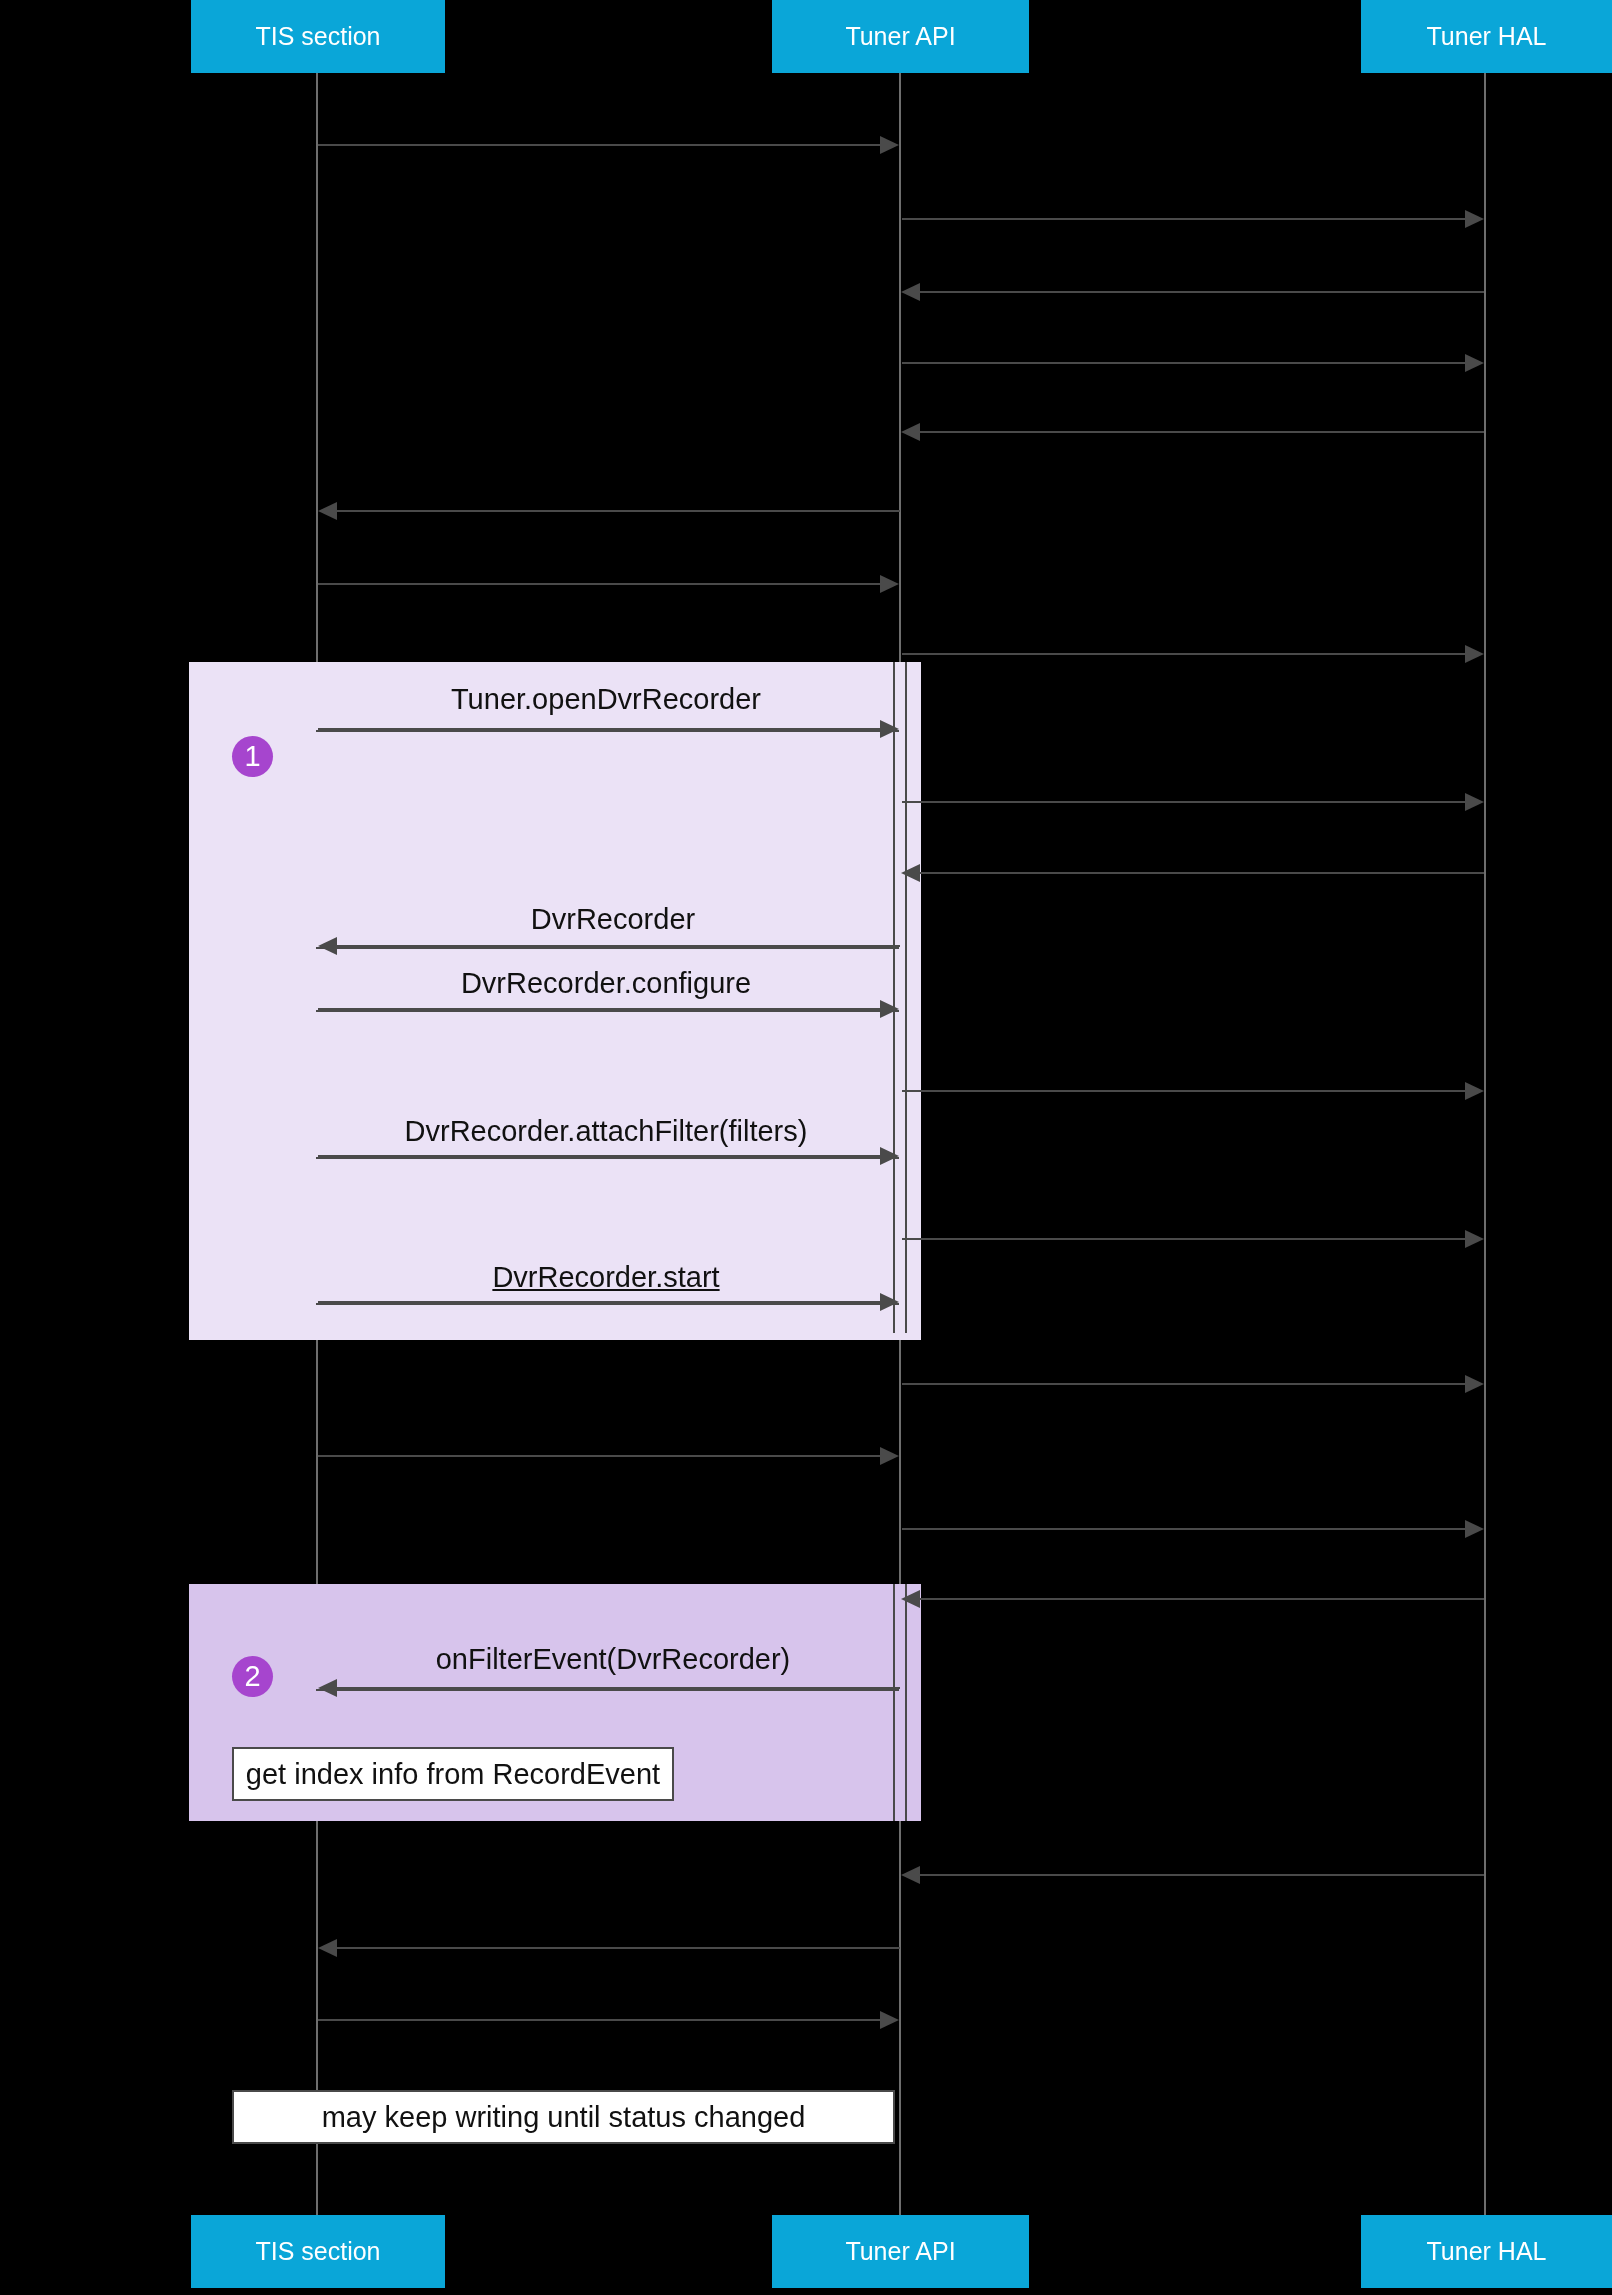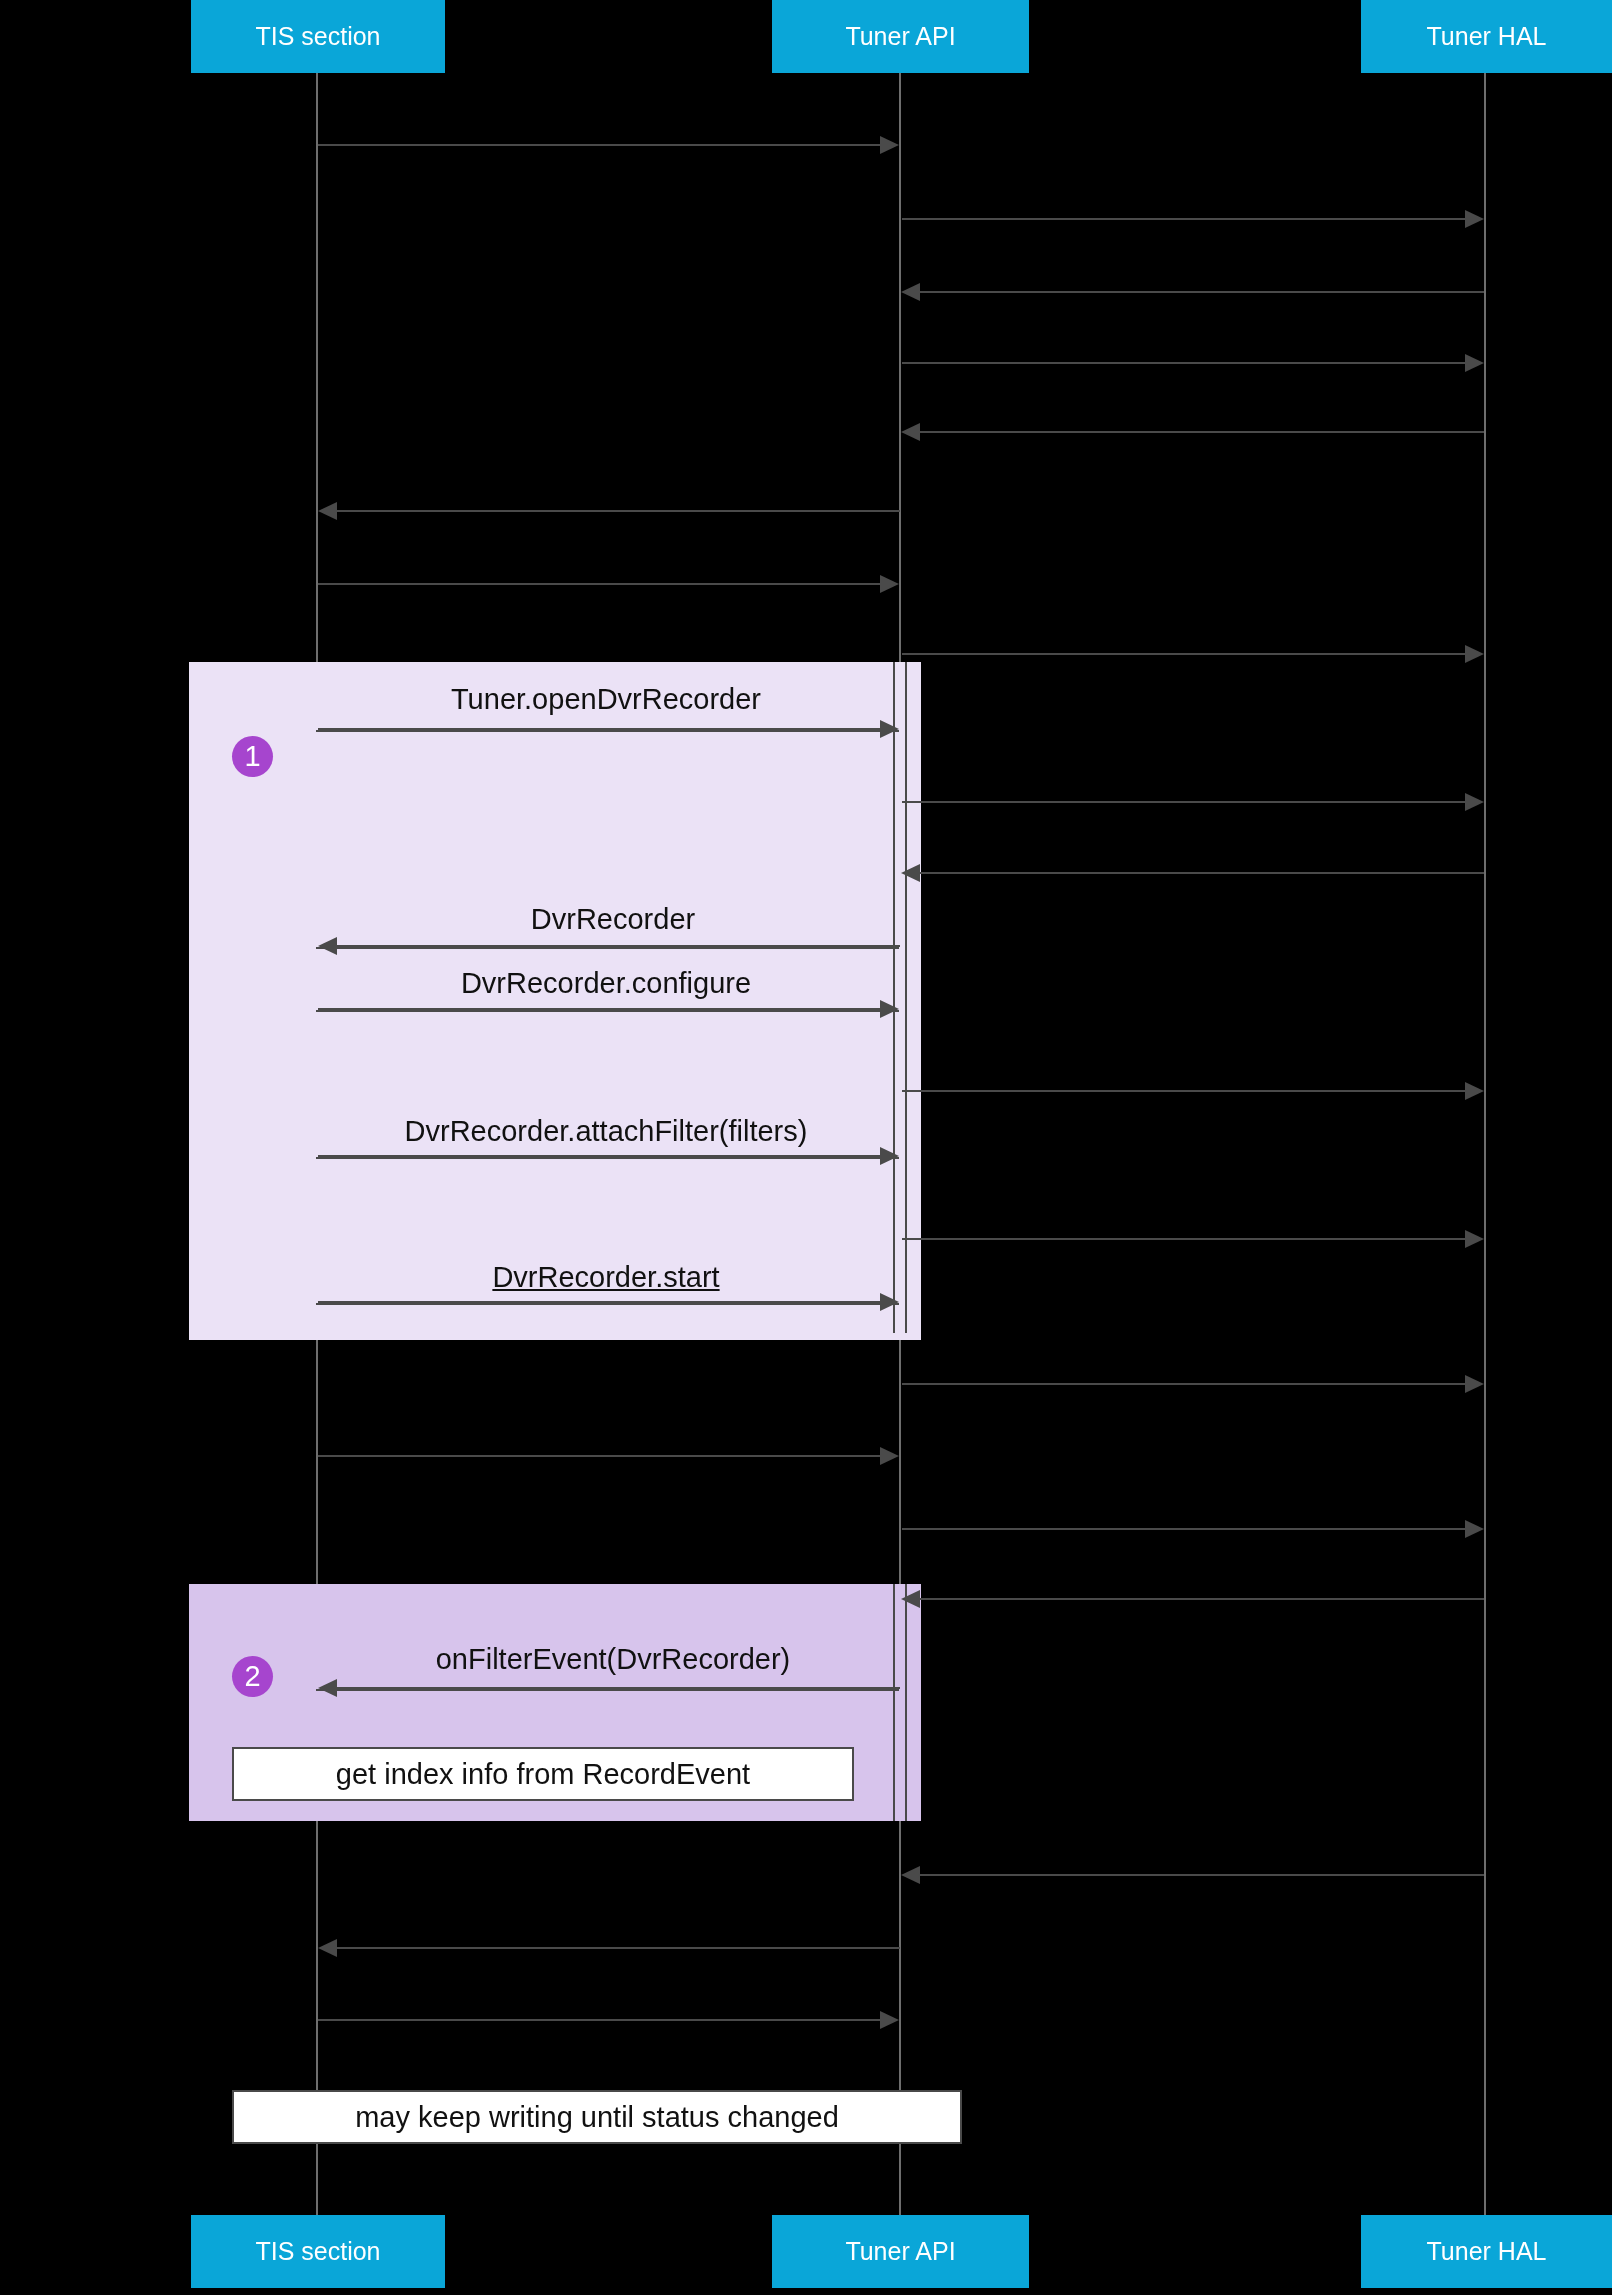--- a/index.html
+++ b/index.html
@@ -228,7 +228,7 @@
   <div class="msg" style="left:337px; top:1687px; width:563px;"></div>
   <div class="arrowhead arrow-left" style="left:318px; top:1679px;"></div>
 
-  <div class="note" style="left:232px; top:1747px; width:622px; height:54px;">get index info from RecordEvent</div>
+  <div class="note" style="left:232px; top:1747px; width:442px; height:54px;">get index info from RecordEvent</div>
 
   <div class="msg" style="left:920px; top:1874px; width:564px;"></div>
   <div class="arrowhead arrow-left" style="left:901px; top:1866px;"></div>

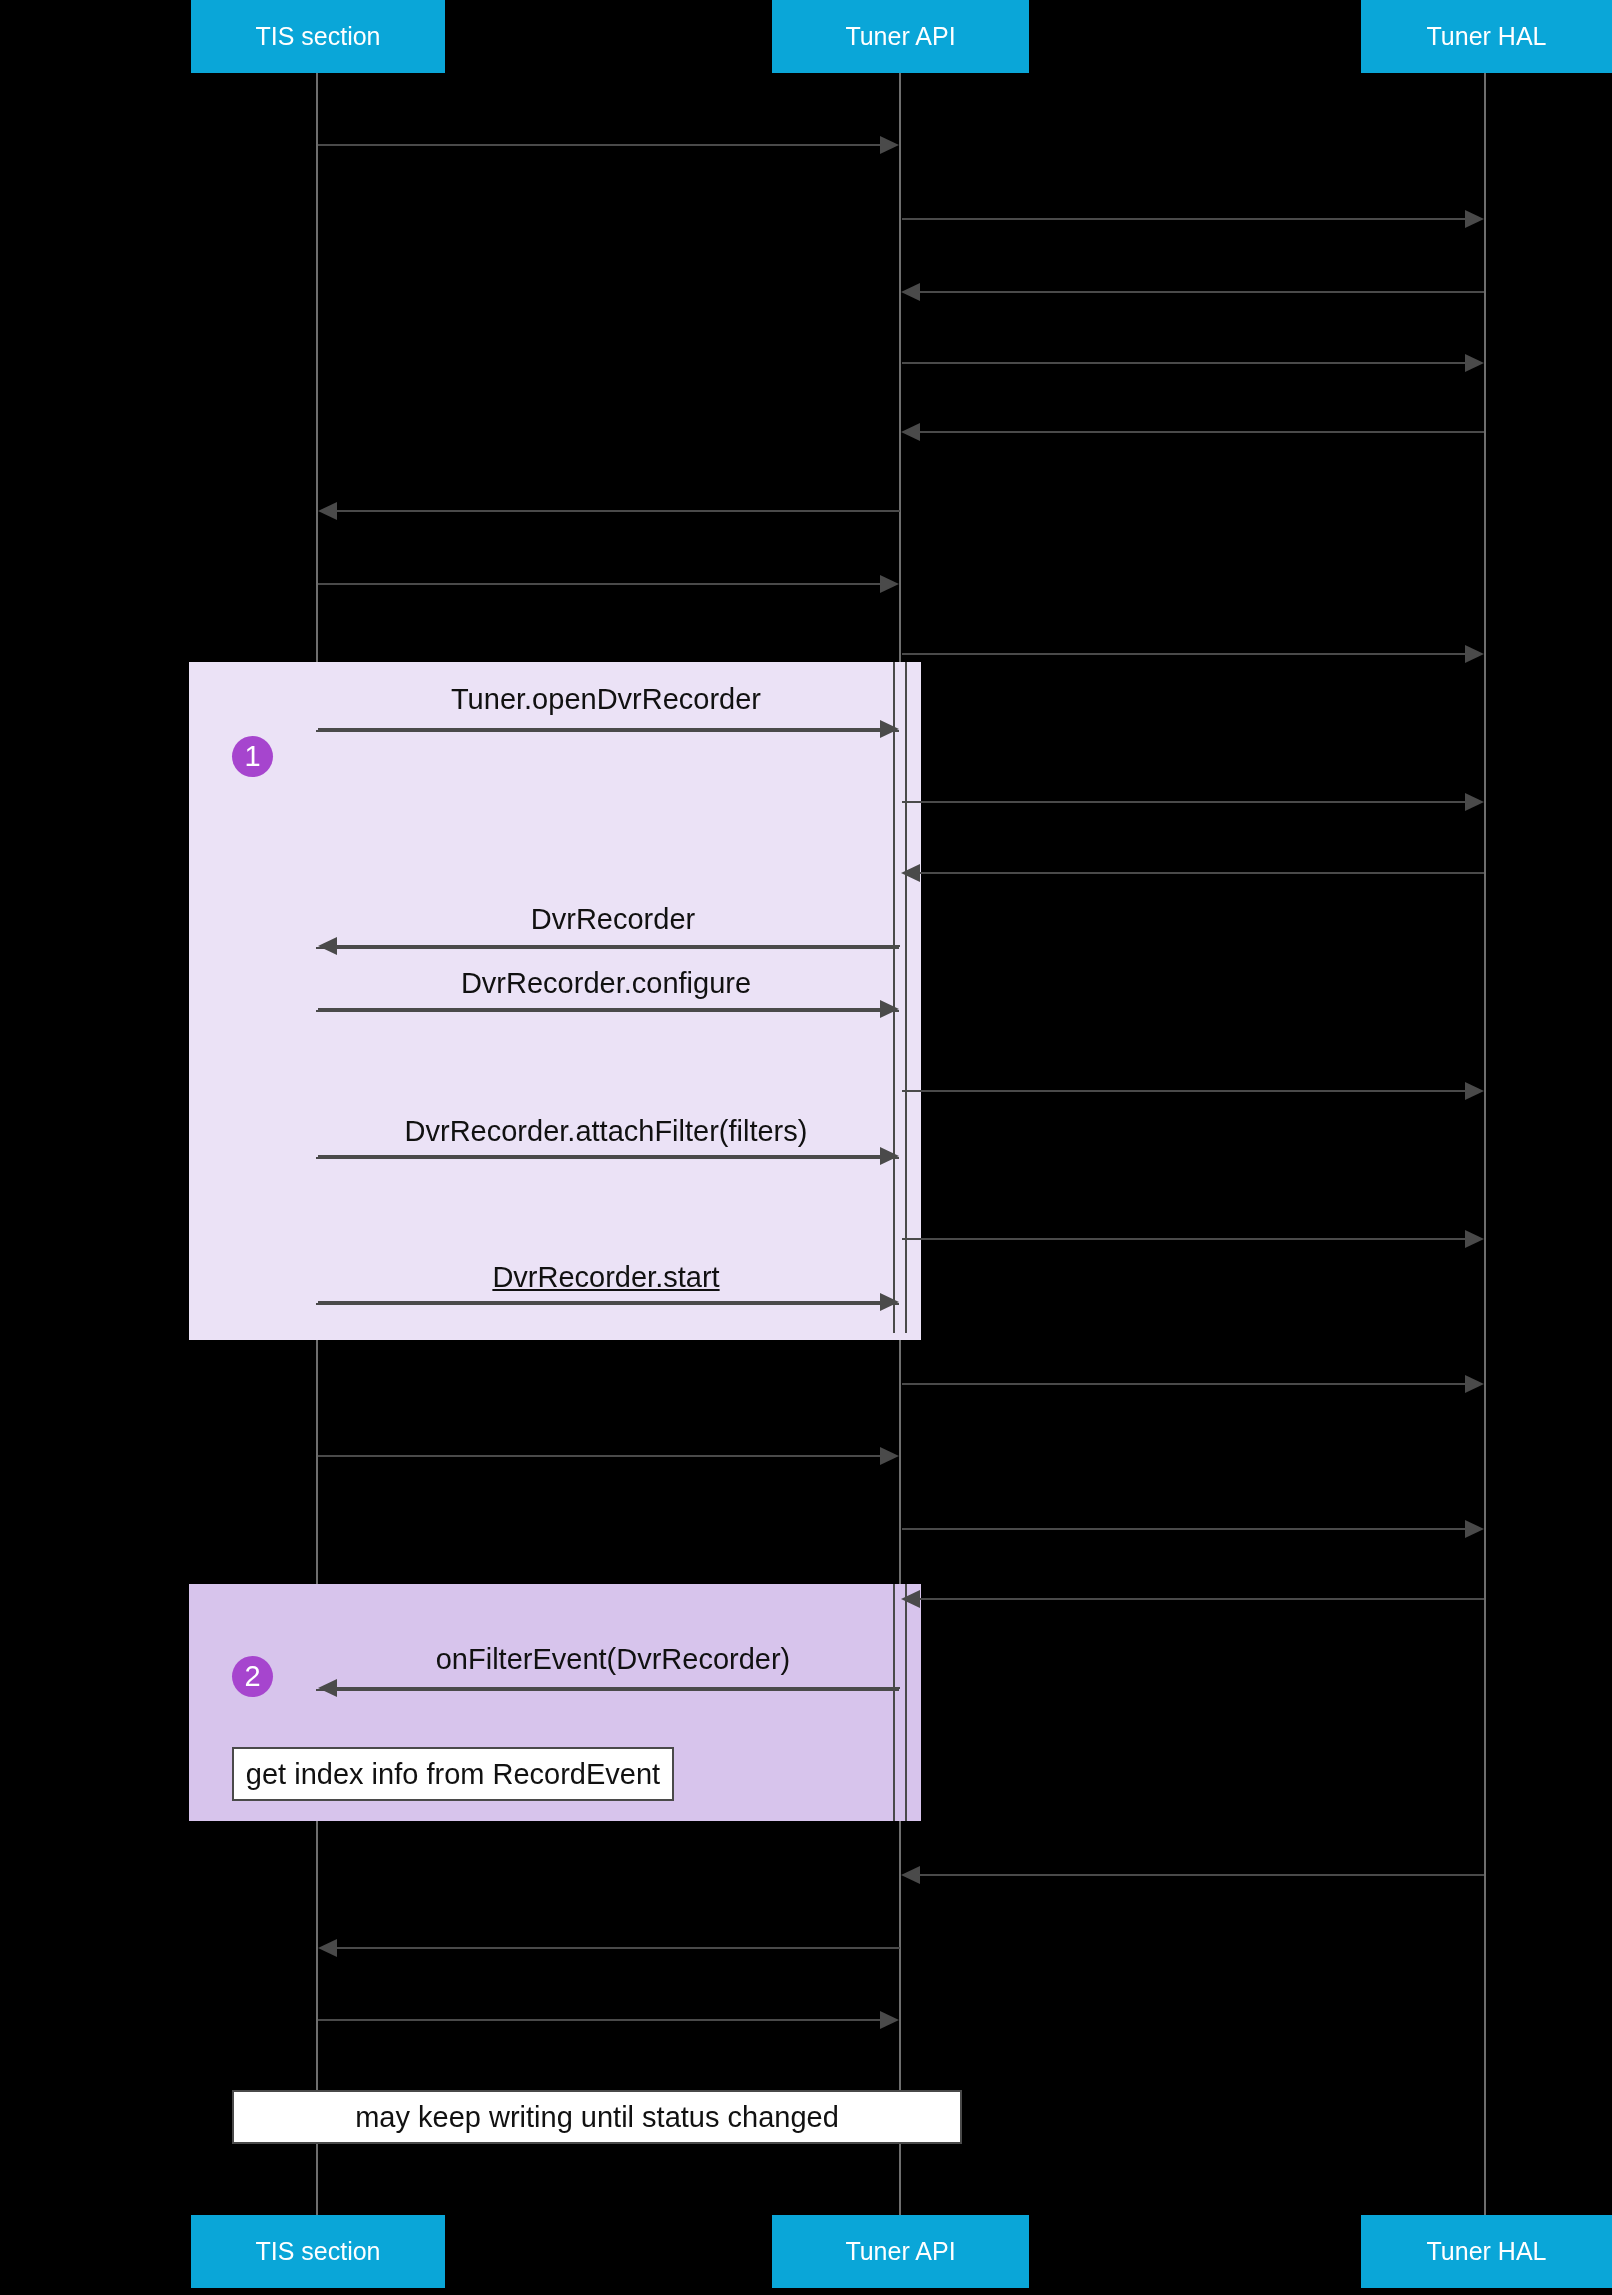--- a/index.html
+++ b/index.html
@@ -239,7 +239,7 @@
   <div class="msg" style="left:318px; top:2019px; width:563px;"></div>
   <div class="arrowhead arrow-right" style="left:880px; top:2011px;"></div>
 
-  <div class="note" style="left:232px; top:2090px; width:730px; height:54px;">may keep writing until status changed</div>
+  <div class="note" style="left:232px; top:2090px; width:663px; height:54px;">may keep writing until status changed</div>
 
   <div class="group-badge" style="left:232px; top:736px;">1</div>
   <div class="group-badge" style="left:232px; top:1656px;">2</div>

